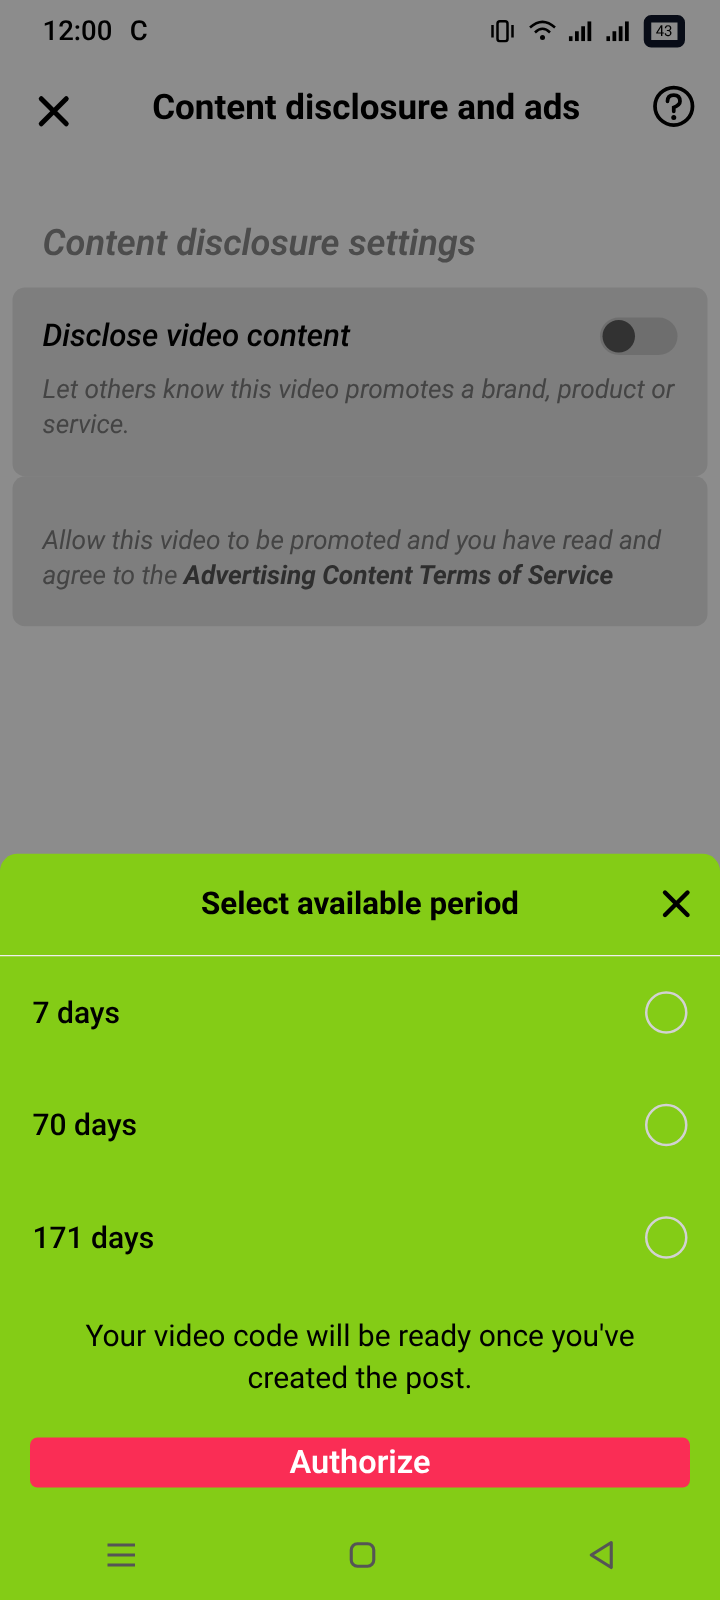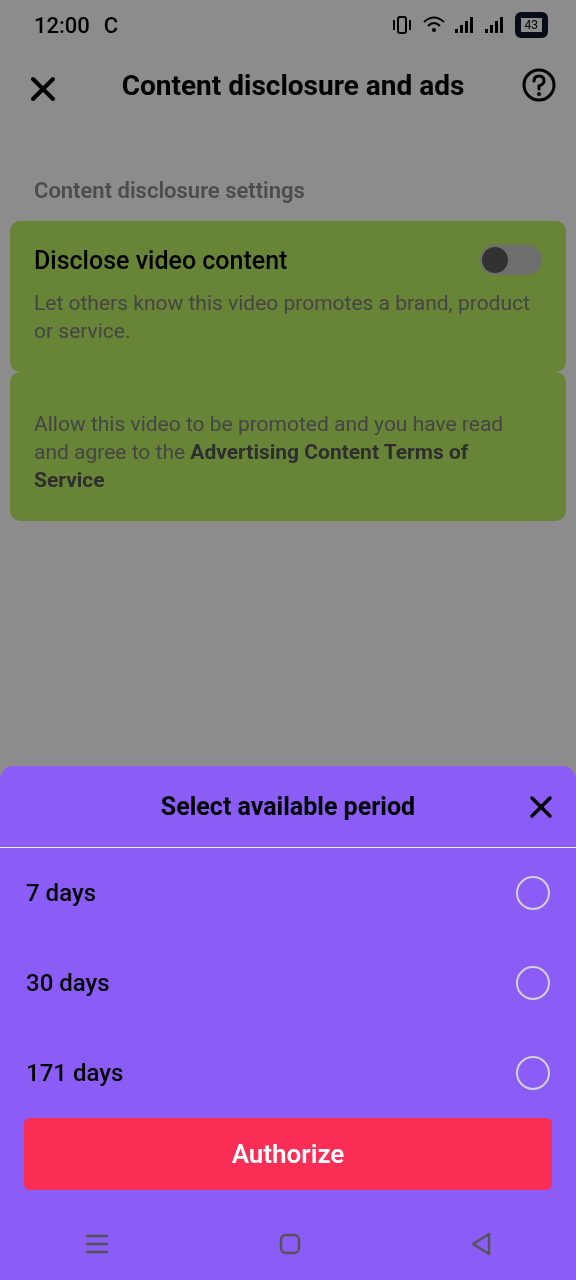--- a/index.html
+++ b/index.html
@@ -20,7 +20,7 @@
   .header-title { flex: 1; text-align: center; font-size: 28px; font-weight: 700; }
   .header-help { width: 40px; display: flex; justify-content: flex-end; }
 
-  .section-label { font-size: 22px; font-weight: 600; color: #8a8a8a; padding: 58px 34px 18px 34px; }
+  .section-label { font-size: 29px; font-weight: 600; color: #8a8a8a; padding: 58px 34px 18px 34px; font-style: italic; }
   .card { background: #bef264; margin: 0 10px; border-radius: 10px; padding: 24px 24px 26px 24px; }
   .card-row { display: flex; align-items: center; justify-content: space-between; }
   .card-title { font-size: 25px; font-weight: 500; color: #000; }

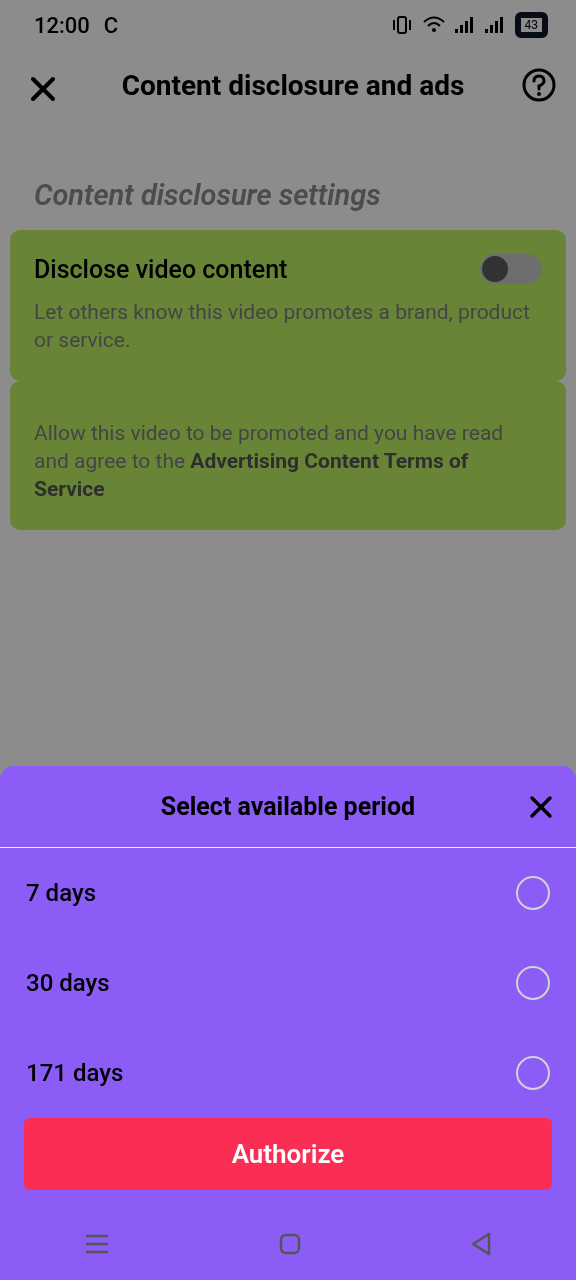--- a/index.html
+++ b/index.html
@@ -21,7 +21,7 @@
   .header-help { width: 40px; display: flex; justify-content: flex-end; }
 
   .section-label { font-size: 29px; font-weight: 600; color: #8a8a8a; padding: 58px 34px 18px 34px; font-style: italic; }
-  .card { background: #bef264; margin: 0 10px; border-radius: 10px; padding: 24px 24px 26px 24px; }
+  .card { background: #e5e5e5; margin: 0 10px; border-radius: 10px; padding: 24px 24px 26px 24px; font-style: italic; }
   .card-row { display: flex; align-items: center; justify-content: space-between; }
   .card-title { font-size: 25px; font-weight: 500; color: #000; }
   .card-sub { font-size: 21px; color: #7d7d7d; margin-top: 14px; line-height: 1.35; }

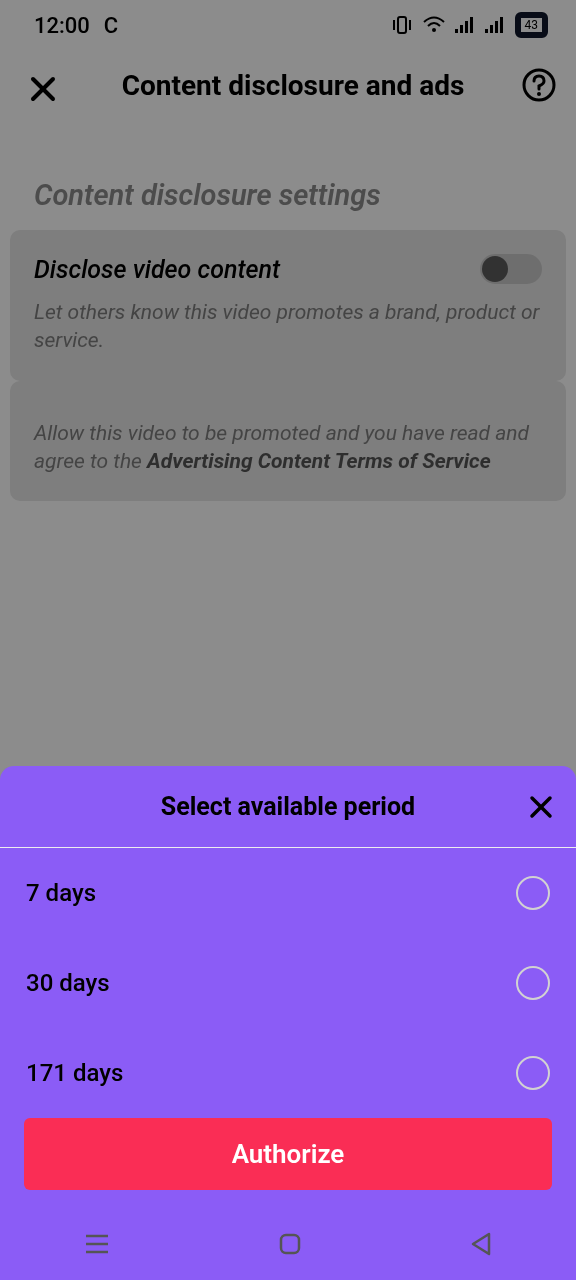--- a/index.html
+++ b/index.html
@@ -32,7 +32,7 @@
   .toggle::after { content: ""; position: absolute; left: 2px; top: 2px; width: 26px; height: 26px; border-radius: 50%; background: #5c5c5c; }
 
   
-  .sheet { position: absolute; left: 0; right: 0; bottom: 0; background: #8b5cf6; border-top-left-radius: 14px; border-top-right-radius: 14px; z-index: 10; padding-bottom: 90px; }
+  .sheet { position: absolute; left: 0; right: 0; bottom: 0; background: #84cc16; border-top-left-radius: 14px; border-top-right-radius: 14px; z-index: 10; padding-bottom: 90px; }
   .sheet-header { display: flex; align-items: center; justify-content: center; position: relative; height: 82px; border-bottom: 1px solid #eee; }
   .sheet-title { font-size: 25px; font-weight: 700; }
   .sheet-close { position: absolute; right: 22px; top: 50%; transform: translateY(-50%); }

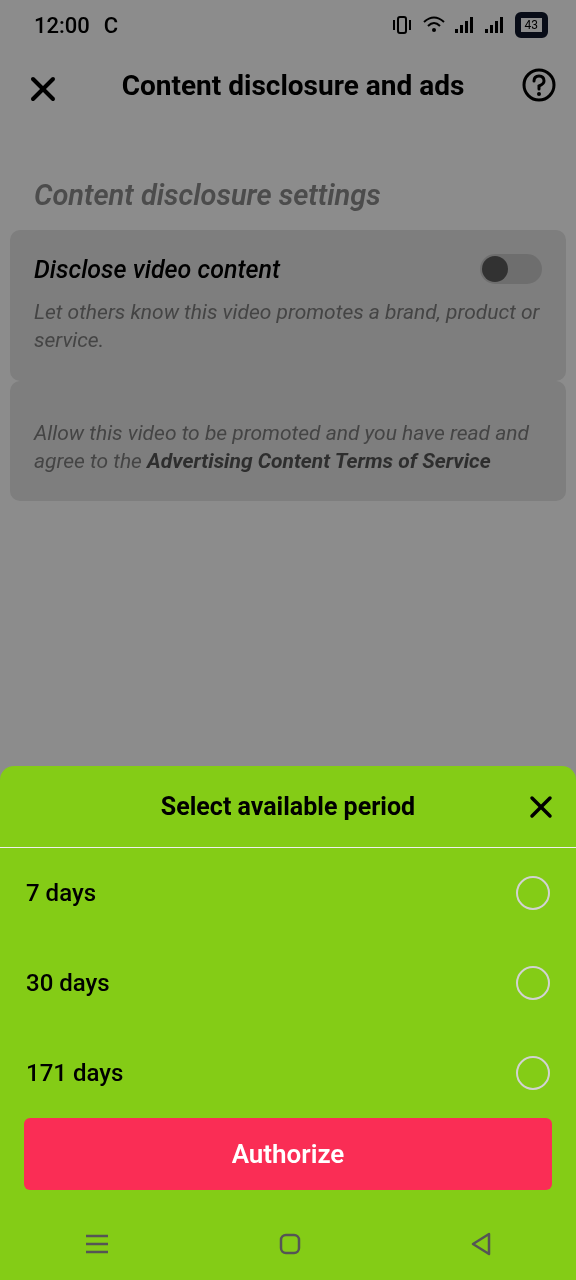--- a/index.html
+++ b/index.html
@@ -151,7 +151,7 @@
           <div class="radio"></div>
         </div>
         <div class="option">
-          <div class="option-label">30 days</div>
+          <div class="option-label">70 days</div>
           <div class="radio"></div>
         </div>
         <div class="option">

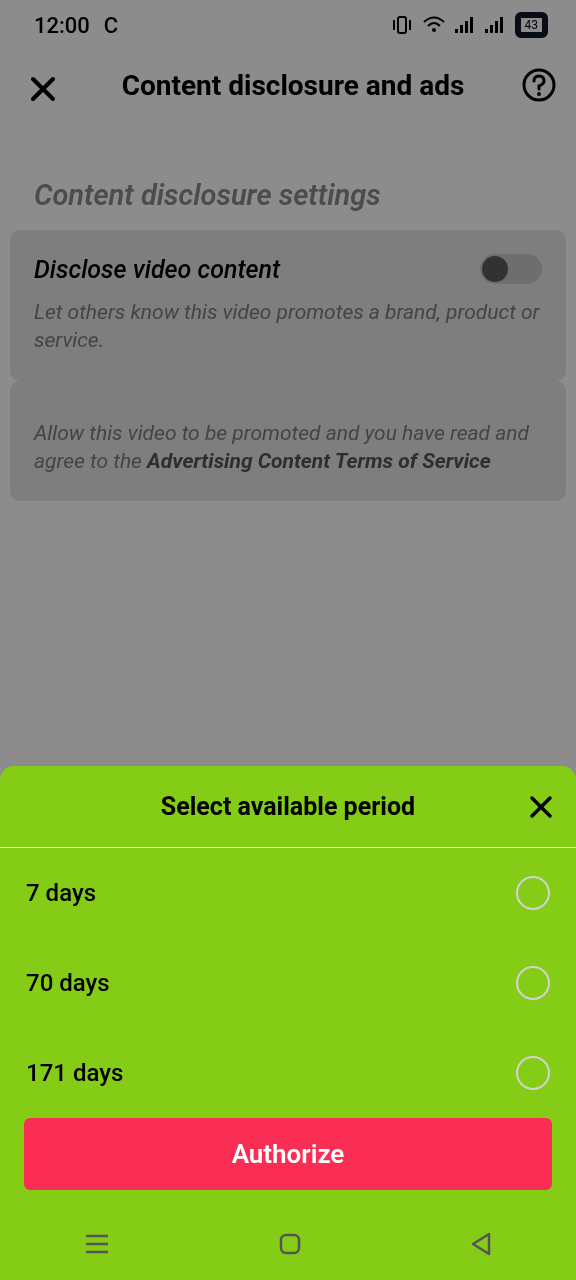--- a/index.html
+++ b/index.html
@@ -160,6 +160,7 @@
         </div>
       </div>
 
+    <div class="hint">Your video code will be ready once you've created the post.</div>
 
     <div class="primary-btn">Authorize</div>
   </div>

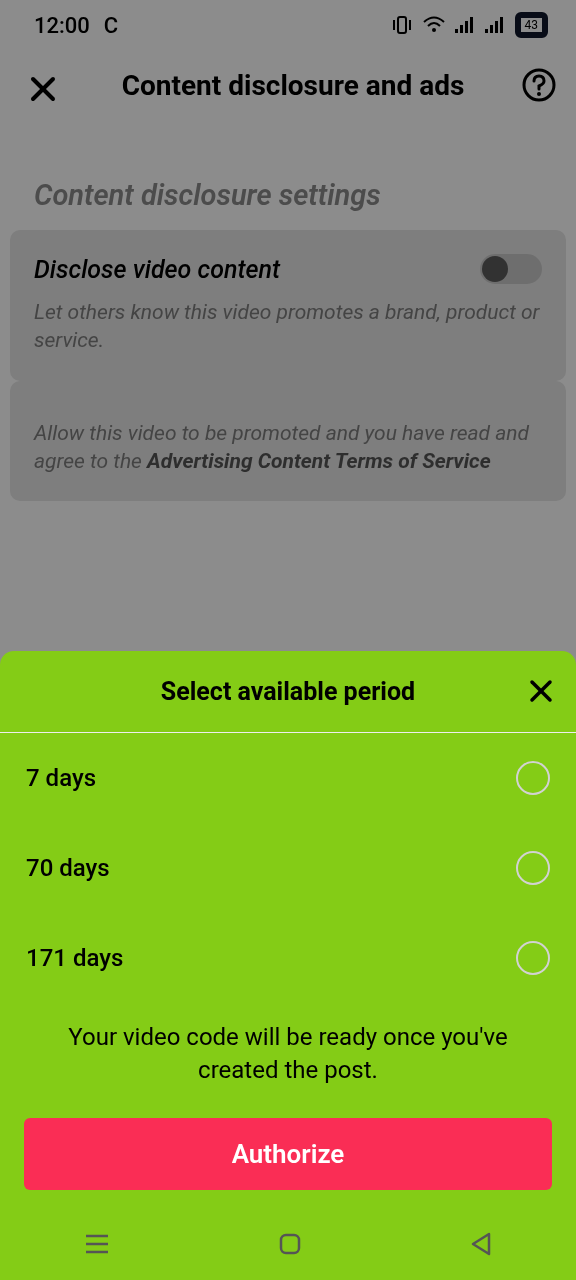--- a/index.html
+++ b/index.html
@@ -45,7 +45,7 @@
 
   .hint { text-align: center; font-size: 24px; padding: 18px 40px 30px 40px; line-height: 1.4; }
 
-  .primary-btn { margin: 0 24px; background: #fa2d55; color: #fff; text-align: center; font-size: 26px; font-weight: 600; padding: 21px 0; border-radius: 6px; }
+  .primary-btn { margin: 0 24px; background: #fa2d55; color: #fff; text-align: center; font-size: 26px; font-weight: 600; padding: 5px 0; border-radius: 6px; }
 
   
   .navbar { position: absolute; bottom: 0; left: 0; right: 0; height: 72px; display: flex; align-items: center; justify-content: space-around; z-index: 20; background: transparent; }

